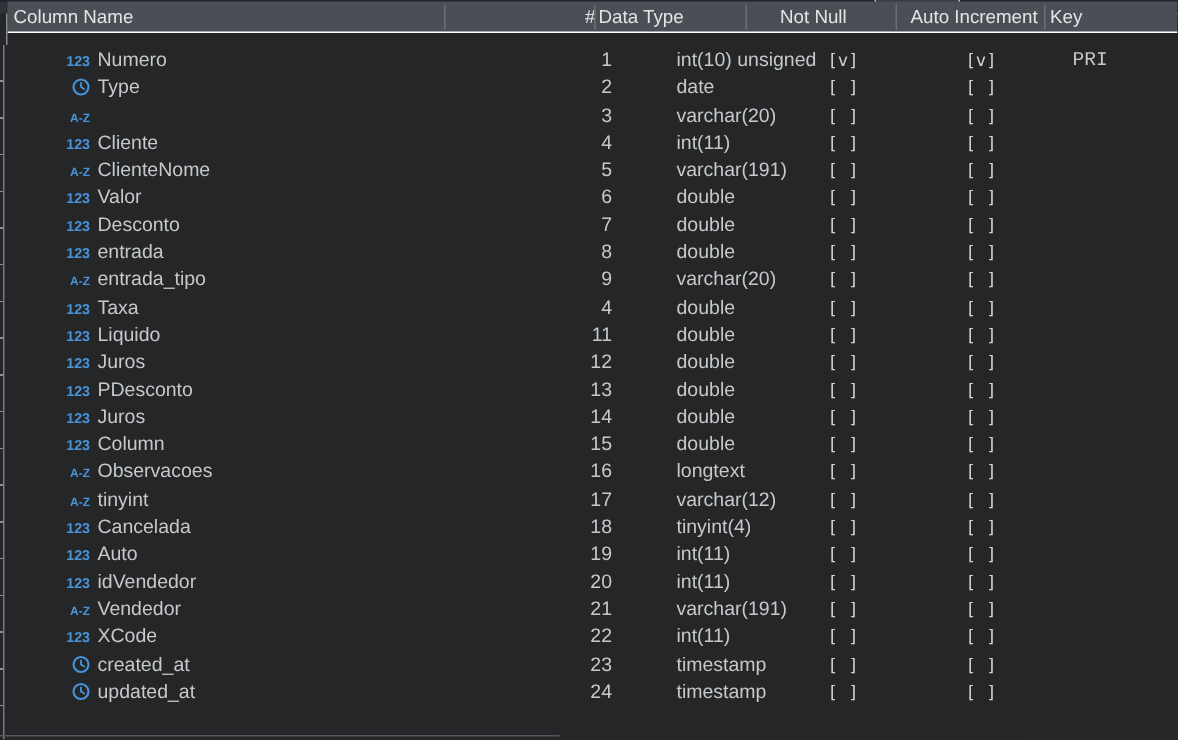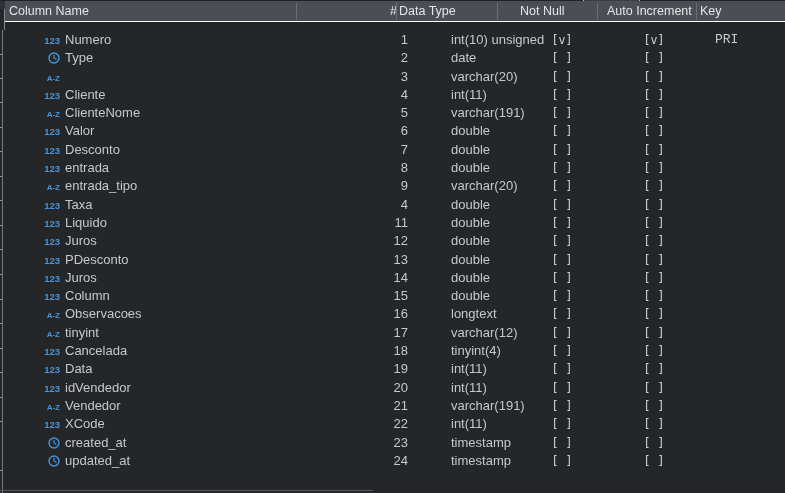--- a/index.html
+++ b/index.html
@@ -342,7 +342,7 @@
       
       
     </span>
-    <span class="cell cell-name">Data</span>
+    <span class="cell cell-name">Auto</span>
     <span class="cell cell-pos">19</span>
     <span class="cell cell-type">int(11)</span>
     <span class="cell cell-chk cell-notnull">[ ]</span>

